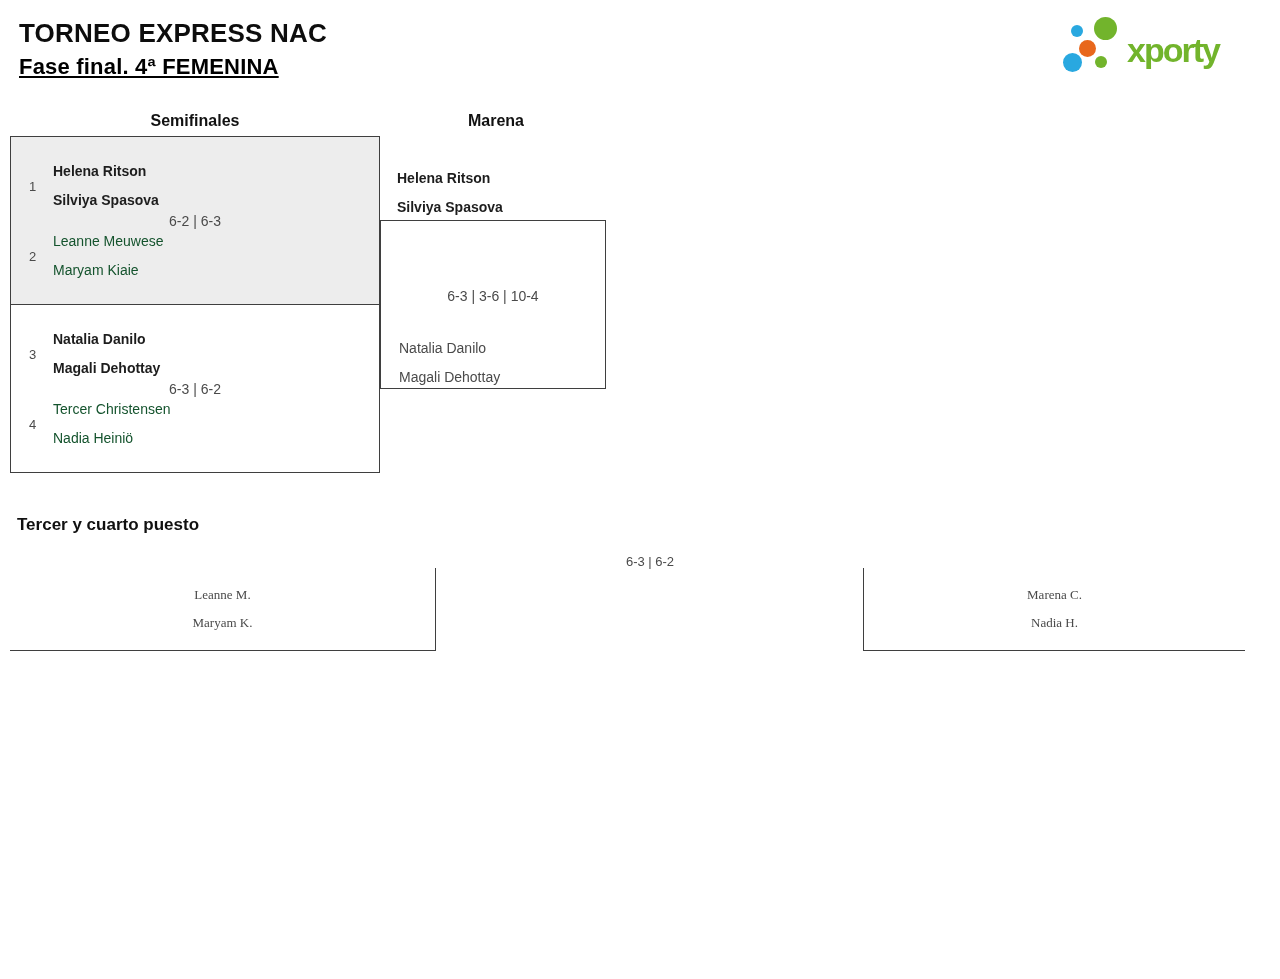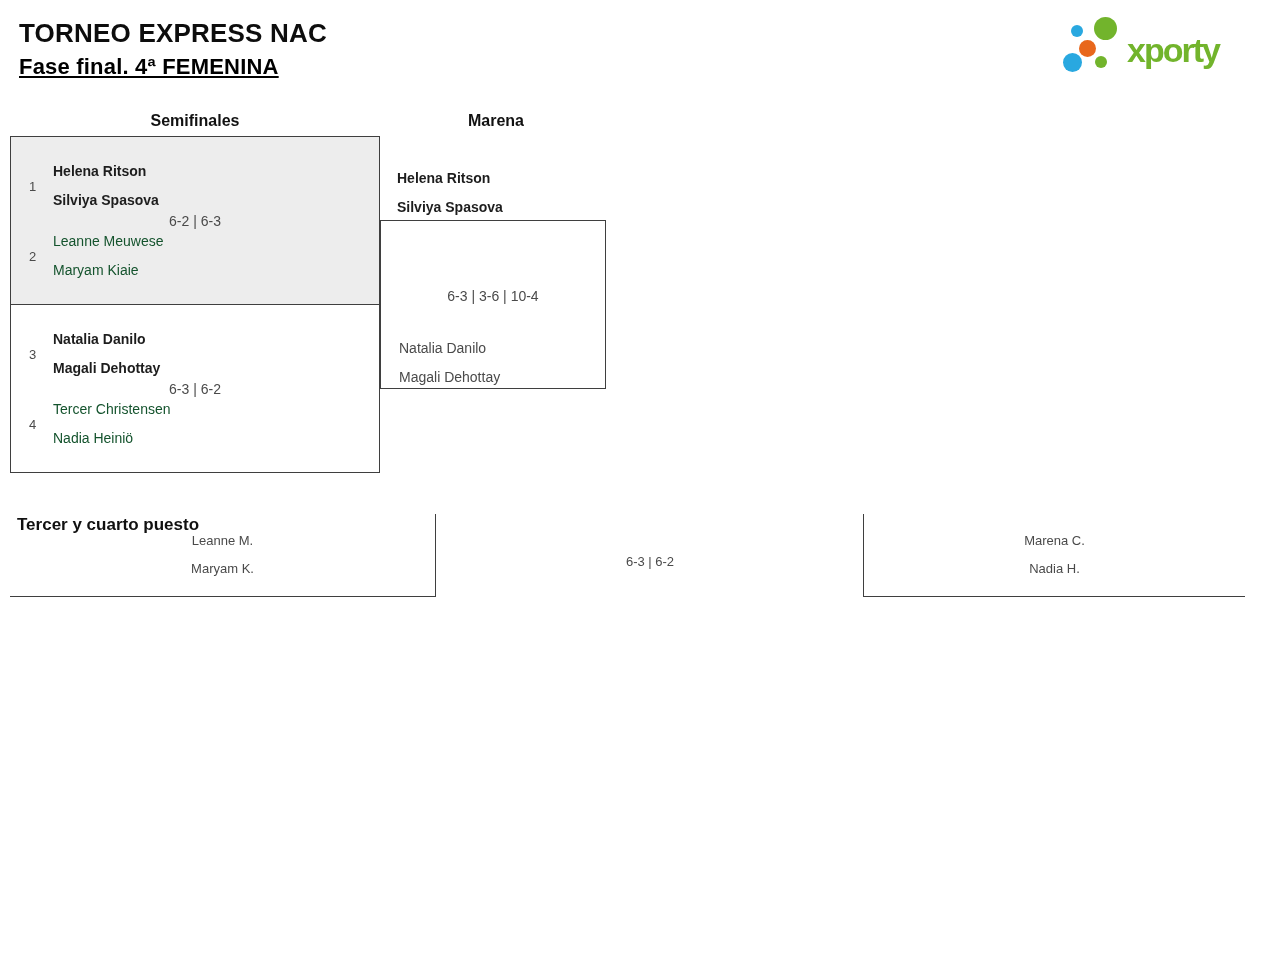--- a/index.html
+++ b/index.html
@@ -90,8 +90,8 @@
     font-size: 17px; font-weight: 700; color: #111111;
   }
   .third-box {
-    position: absolute; top: 504px; height: 83px;
-    display: flex; align-items: center; justify-content: center; text-align: center;
+    position: absolute; top: 558px; height: 83px;
+    display: flex; align-items: center; justify-content: center; text-align: center; font-family: Liberation Serif, serif;
   }
   .third-box.left  { left: 0; width: 426px; border-right: 1px solid #3f3f3f; border-bottom: 1px solid #3f3f3f; }
   .third-box.right { left: 853px; width: 382px; border-left: 1px solid #3f3f3f; border-bottom: 1px solid #3f3f3f; }

